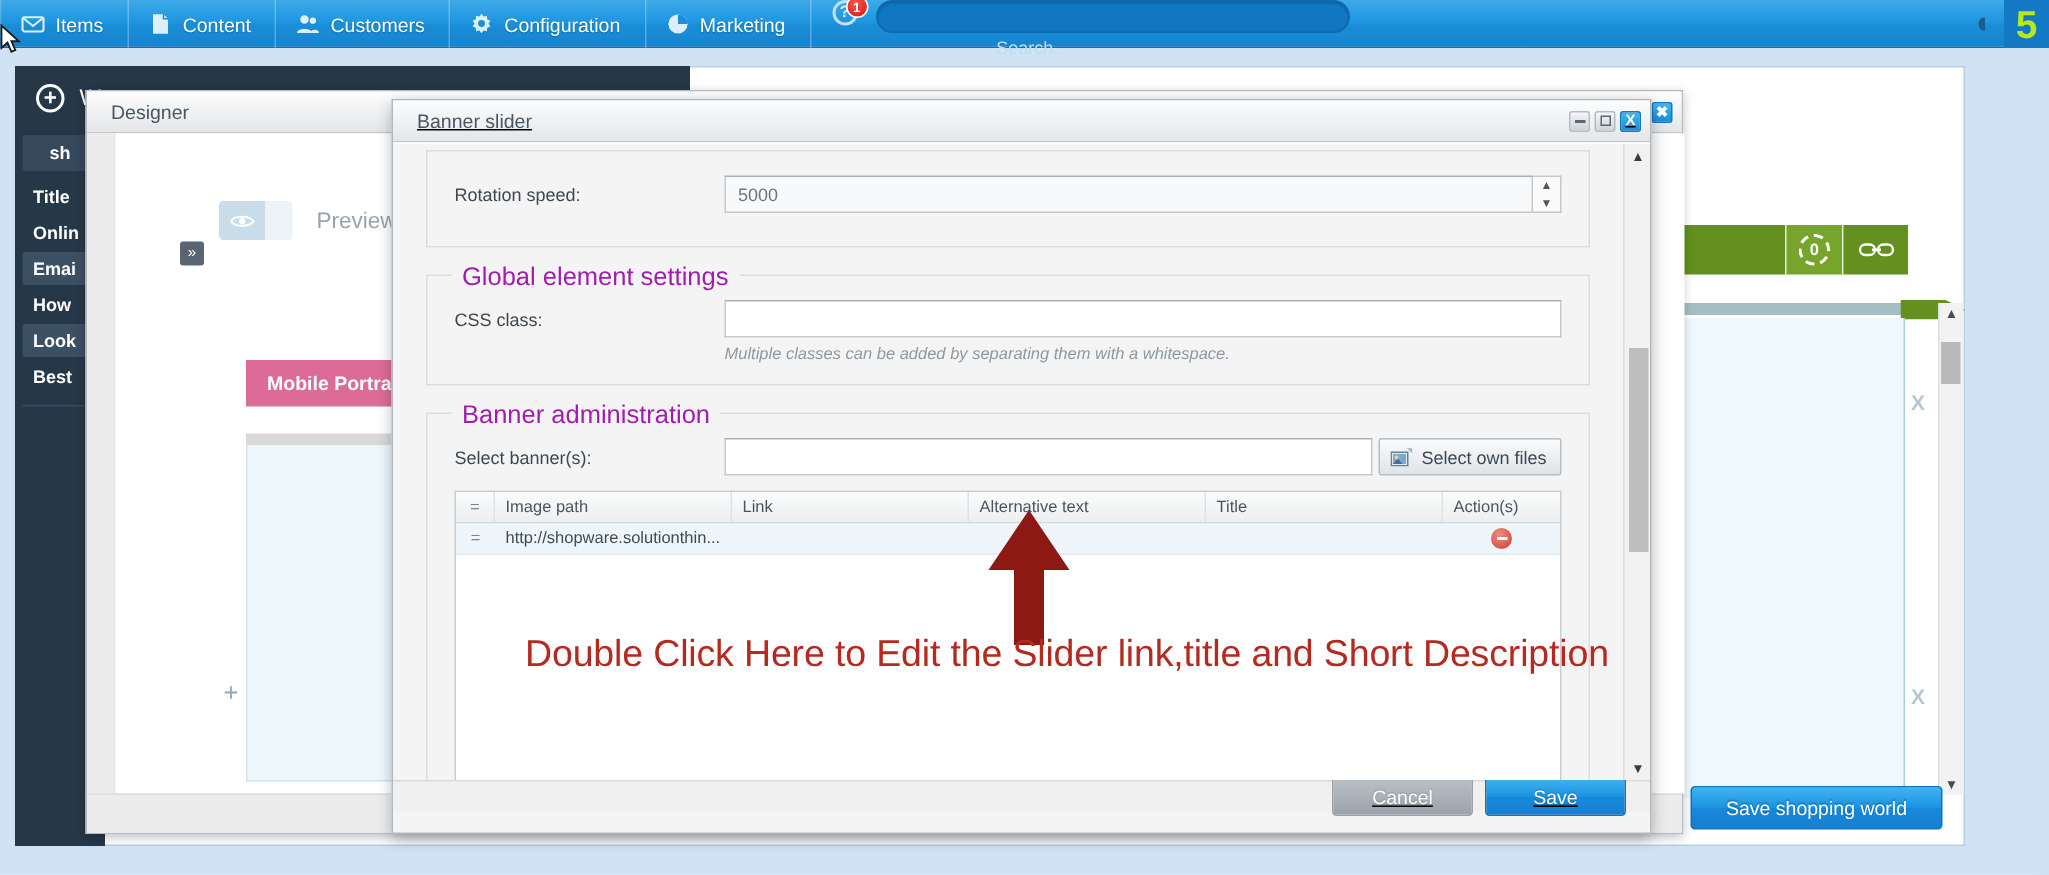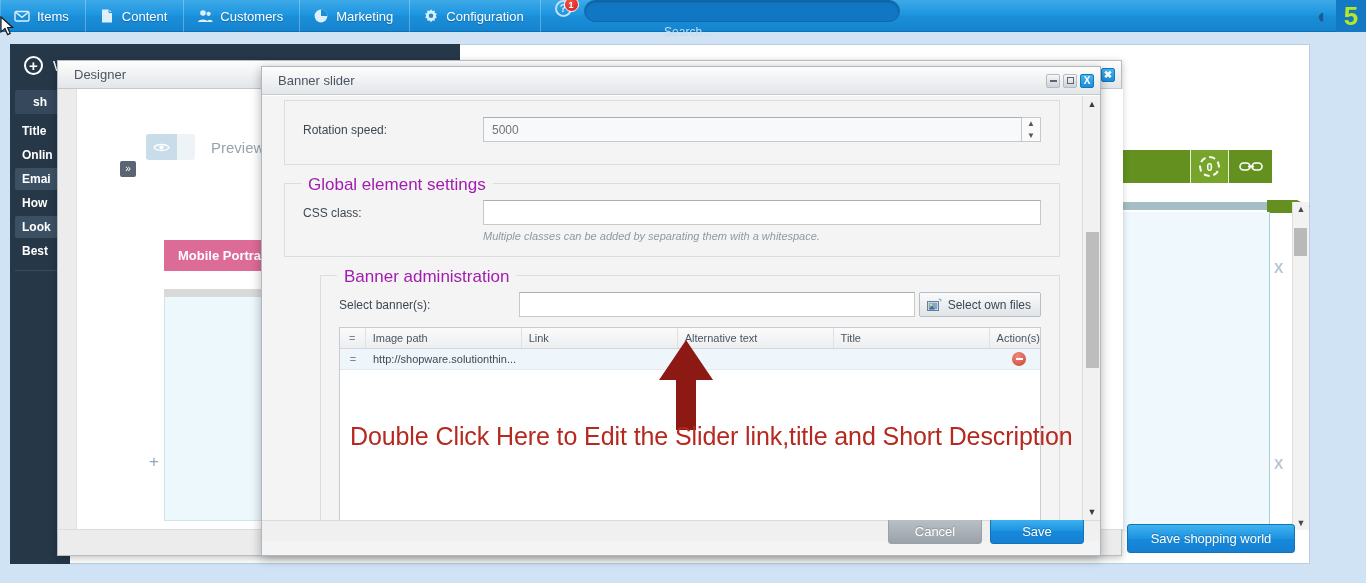--- a/index.html
+++ b/index.html
@@ -525,17 +525,17 @@
     </div>
     <div class="nav-item">
       <svg class="nav-ico" viewBox="0 0 16 16">
+        <path d="M8 1.2 L9.4 3.0 L11.6 2.6 L11.8 4.9 L13.9 5.8 L12.7 7.7 L13.9 9.6 L11.8 10.5 L11.6 12.8 L9.4 12.4 L8 14.2 L6.6 12.4 L4.4 12.8 L4.2 10.5 L2.1 9.6 L3.3 7.7 L2.1 5.8 L4.2 4.9 L4.4 2.6 L6.6 3.0 Z" fill="#e8f5ff"></path>
+        <circle cx="8" cy="7.7" r="2.3" fill="#1b8ed8"></circle>
+      </svg>
+      <span>Configuration</span>
+    </div>
+    <div class="nav-item">
+      <svg class="nav-ico" viewBox="0 0 16 16">
         <circle cx="8" cy="8" r="6.4" fill="#e8f5ff"></circle>
         <path d="M8 8 L8 1.6 A6.4 6.4 0 0 1 14.4 8 Z" fill="#1b8ed8"></path>
       </svg>
       <span>Marketing</span>
-    </div>
-    <div class="nav-item">
-      <svg class="nav-ico" viewBox="0 0 16 16">
-        <path d="M8 1.2 L9.4 3.0 L11.6 2.6 L11.8 4.9 L13.9 5.8 L12.7 7.7 L13.9 9.6 L11.8 10.5 L11.6 12.8 L9.4 12.4 L8 14.2 L6.6 12.4 L4.4 12.8 L4.2 10.5 L2.1 9.6 L3.3 7.7 L2.1 5.8 L4.2 4.9 L4.4 2.6 L6.6 3.0 Z" fill="#e8f5ff"></path>
-        <circle cx="8" cy="7.7" r="2.3" fill="#1b8ed8"></circle>
-      </svg>
-      <span>Configuration</span>
     </div>
 
     <div class="help-wrap">

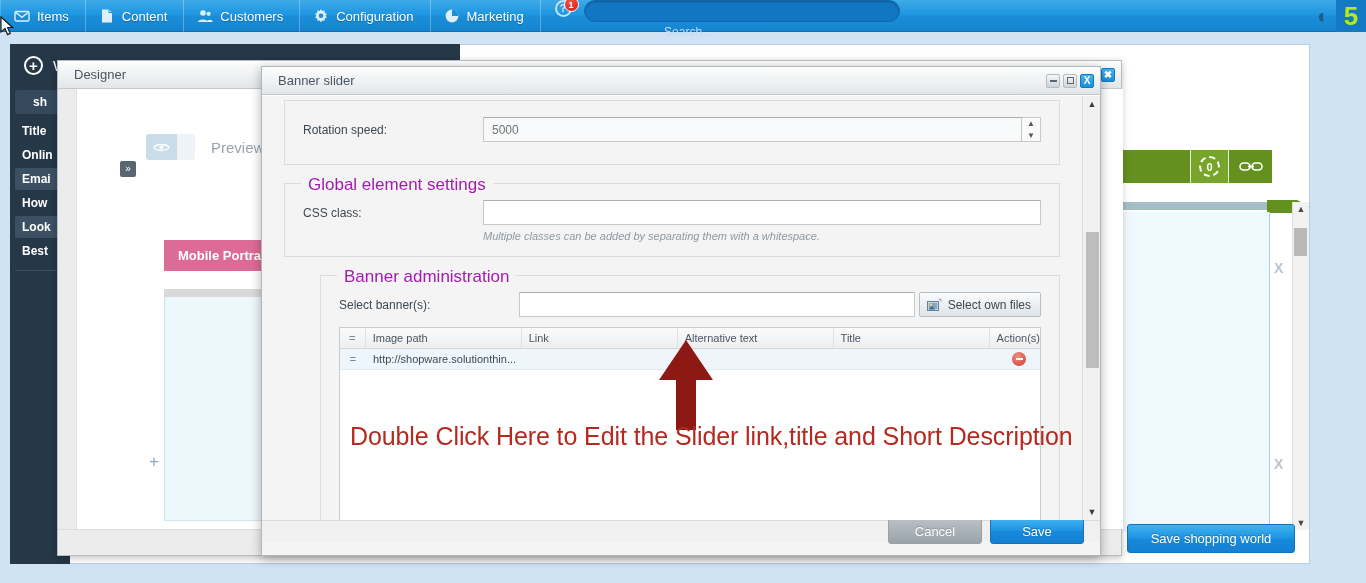--- a/index.html
+++ b/index.html
@@ -182,6 +182,7 @@
     position: absolute; left: 261px; top: 66px; width: 840px; height: 490px;
     background: #f4f4f4; border: 1px solid #b0b8bf;
     box-shadow: 0 3px 10px rgba(0,0,0,0.3);
+    text-decoration: underline;
   }
   .winctl { display: flex; gap: 3px; margin-left: auto; }
   .wc {

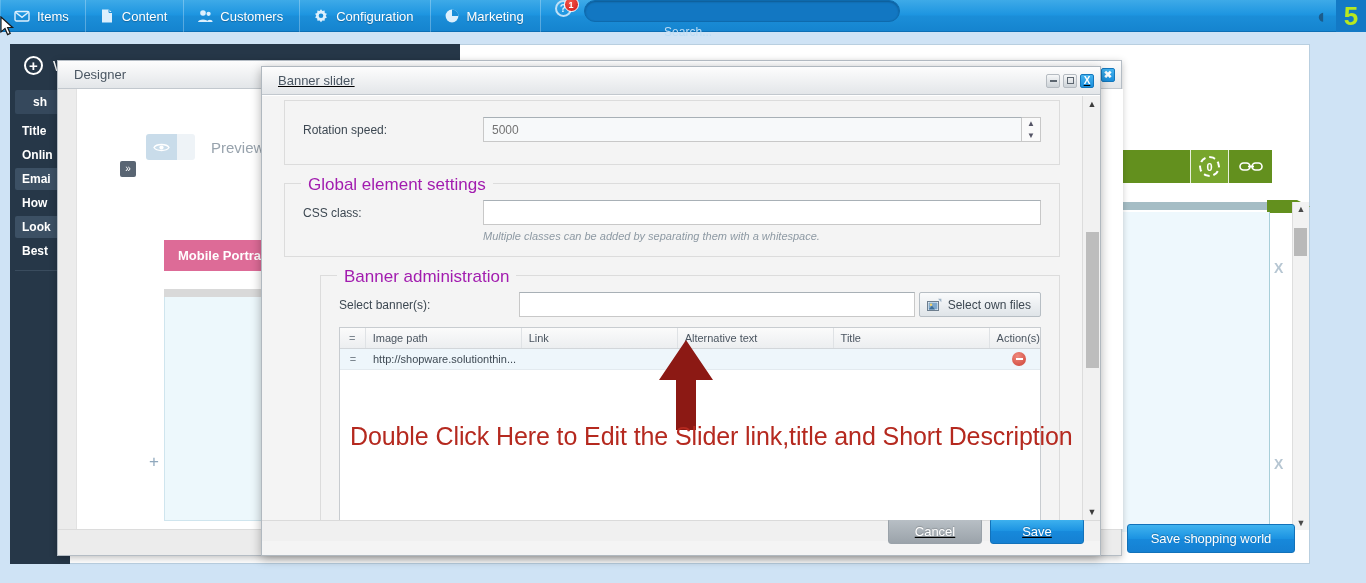--- a/index.html
+++ b/index.html
@@ -437,7 +437,7 @@
           <div class="hint">Multiple classes can be added by separating them with a whitespace.</div>
         </div>
 
-        <div class="fieldset" style="margin-top:18px;margin-left:36px;">
+        <div class="fieldset" style="margin-top:18px;">
           <span class="legend">Banner administration</span>
 
           <div class="sel-row">

